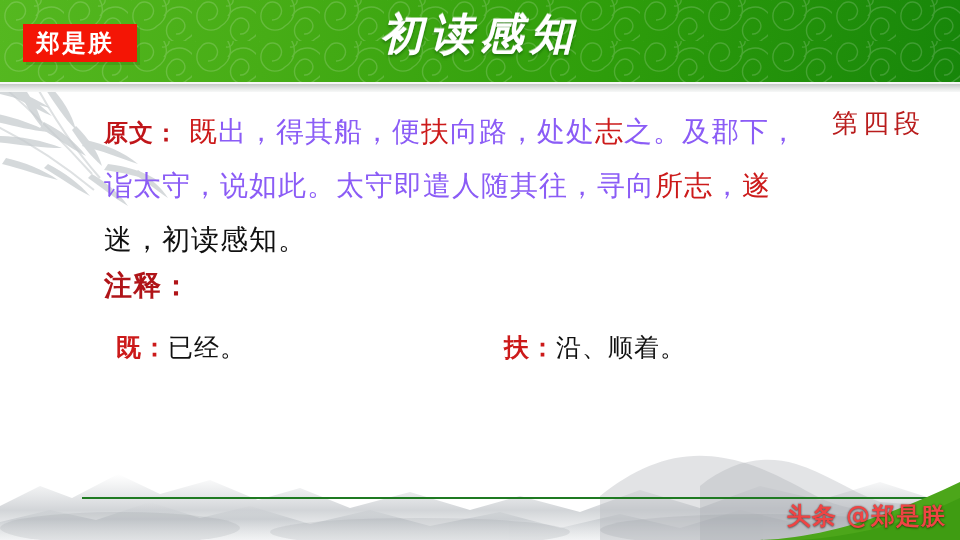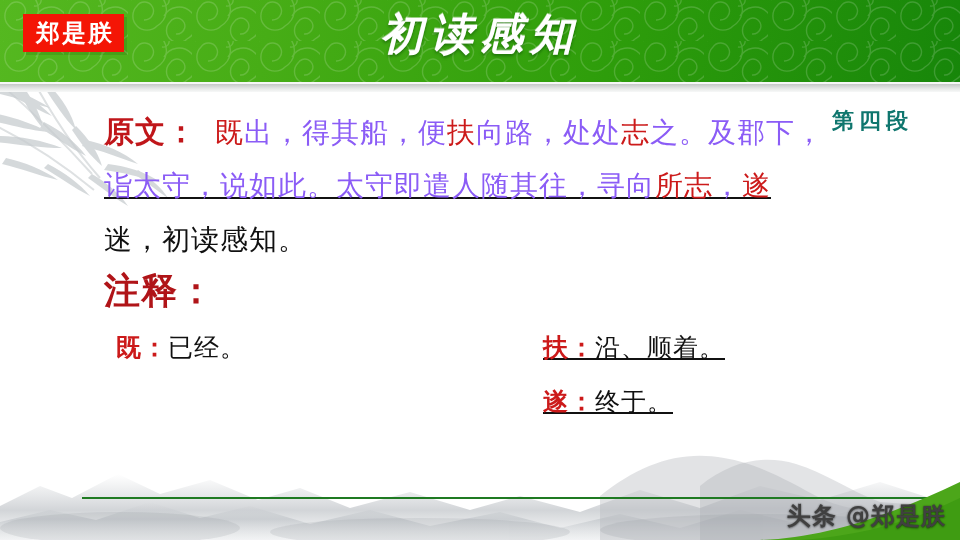--- a/index.html
+++ b/index.html
@@ -47,9 +47,9 @@
   }
 
   .logo-badge{
-    position:absolute;left:23px;top:14px;
+    position:absolute;left:23px;top:24px;
     background:#f41505;
-    padding:6px 10px 7px 13px;
+    padding:6px 23px 7px 13px;
     color:#ffffff;
     font-family:"DejaVu Serif","Liberation Serif",serif;
     font-weight:700;font-size:24px;letter-spacing:2px;

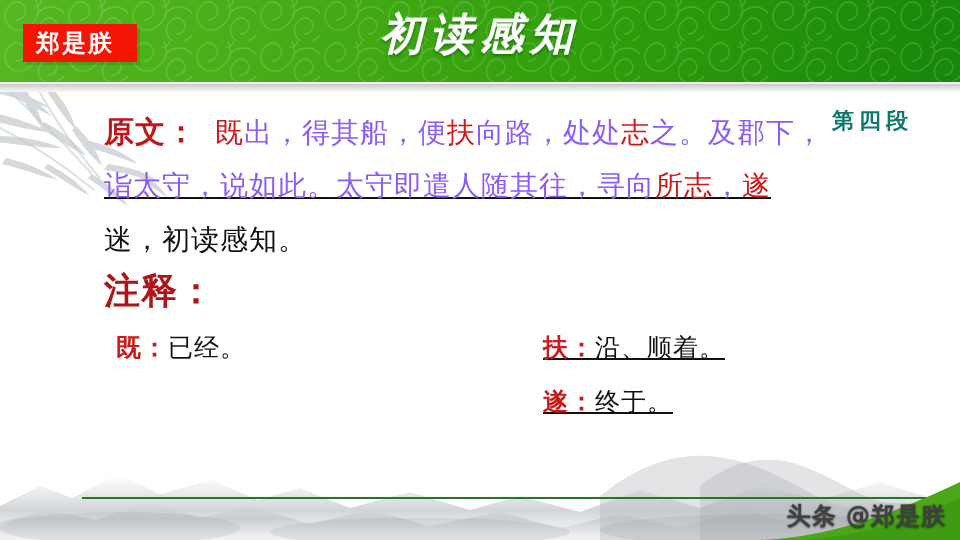--- a/index.html
+++ b/index.html
@@ -72,9 +72,9 @@
   .para.l3{top:121px;}
 
   .lbl-yuanwen{
-    color:#c0161a;font-weight:700;font-size:30px;
+    color:#c0161a;font-weight:700;font-size:24px;
     font-family:Liberation Sans, sans-serif;
-    letter-spacing:1px;margin-right:18px;
+    letter-spacing:1px;margin-right:10px;
   }
   .rd{color:#cc1a1a;}
   .bk{color:#8b5cf6;}

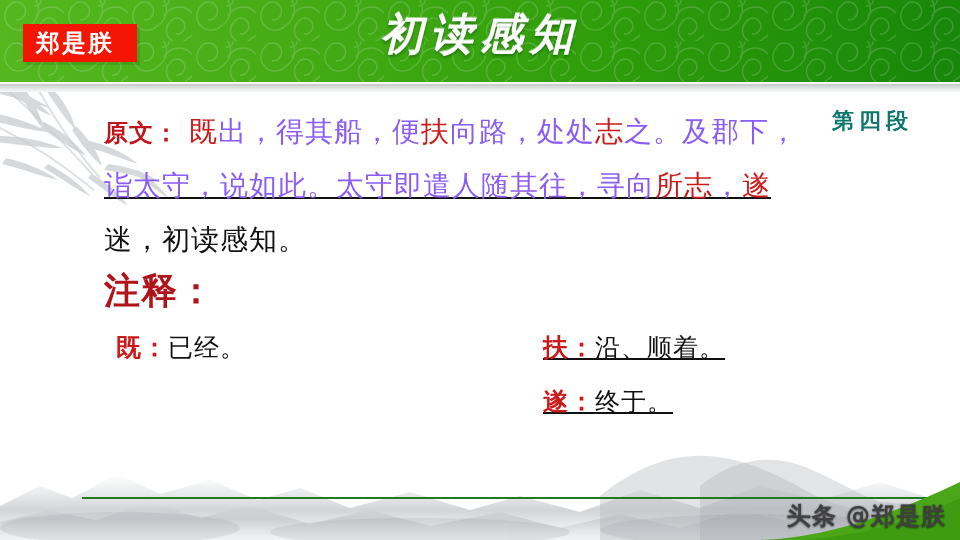--- a/index.html
+++ b/index.html
@@ -82,7 +82,7 @@
   .seg-badge{
     position:absolute;left:832px;top:14px;
     font-family:"DejaVu Serif","Liberation Serif",serif;
-    font-size:22px;font-weight:700;color:#0f766e;
+    font-size:26px;font-weight:400;color:#b91c1c;
     letter-spacing:5px;white-space:nowrap;
   }
 

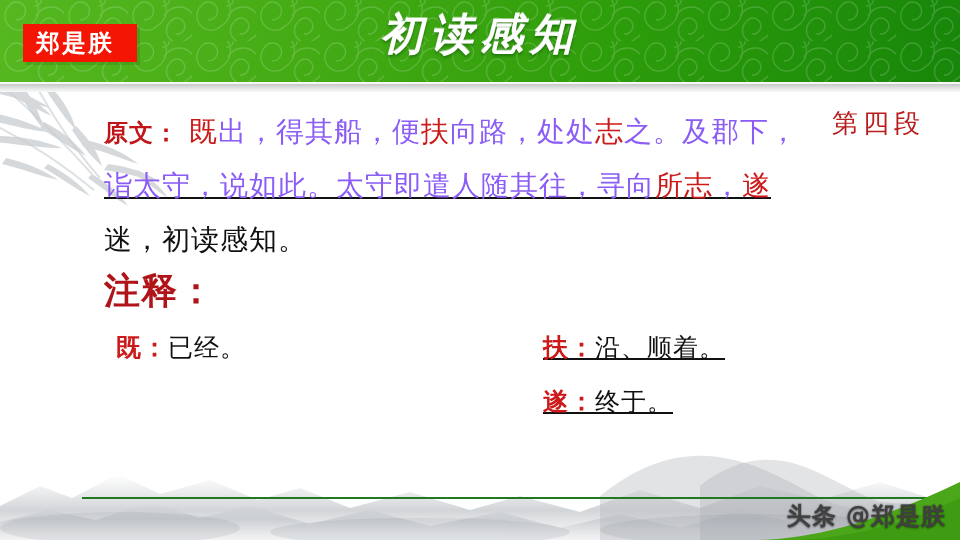--- a/index.html
+++ b/index.html
@@ -68,7 +68,7 @@
     letter-spacing:1px;white-space:nowrap;
   }
   .para.l1{top:13px;}
-  .para.l2{top:67px;text-decoration:underline;}
+  .para.l2{top:67px;}
   .para.l3{top:121px;}
 
   .lbl-yuanwen{

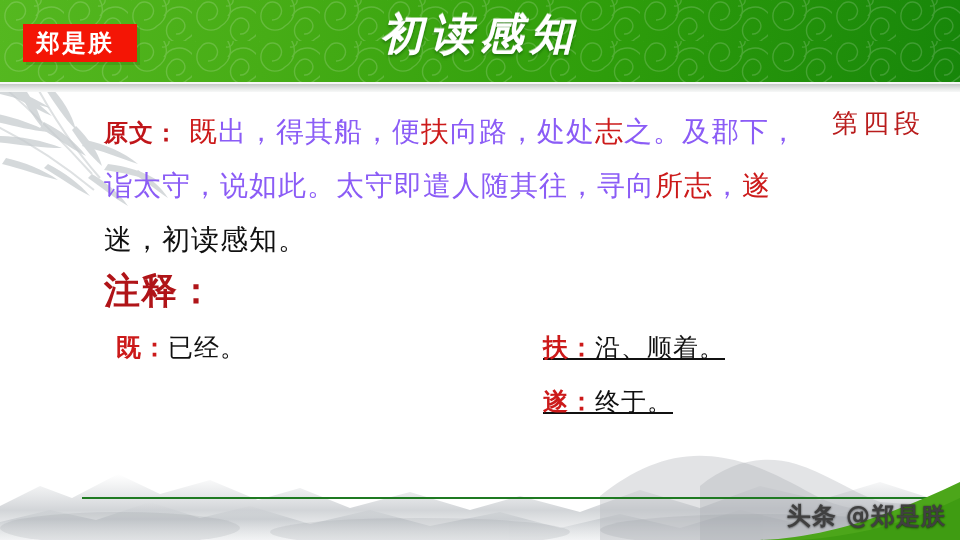--- a/index.html
+++ b/index.html
@@ -88,7 +88,7 @@
 
   .lbl-zhushi{
     position:absolute;left:104px;top:175px;
-    color:#b01418;font-weight:700;font-size:36px;
+    color:#b01418;font-weight:700;font-size:28px;
     font-family:"DejaVu Sans","Liberation Sans",sans-serif;
     letter-spacing:1px;white-space:nowrap;
   }

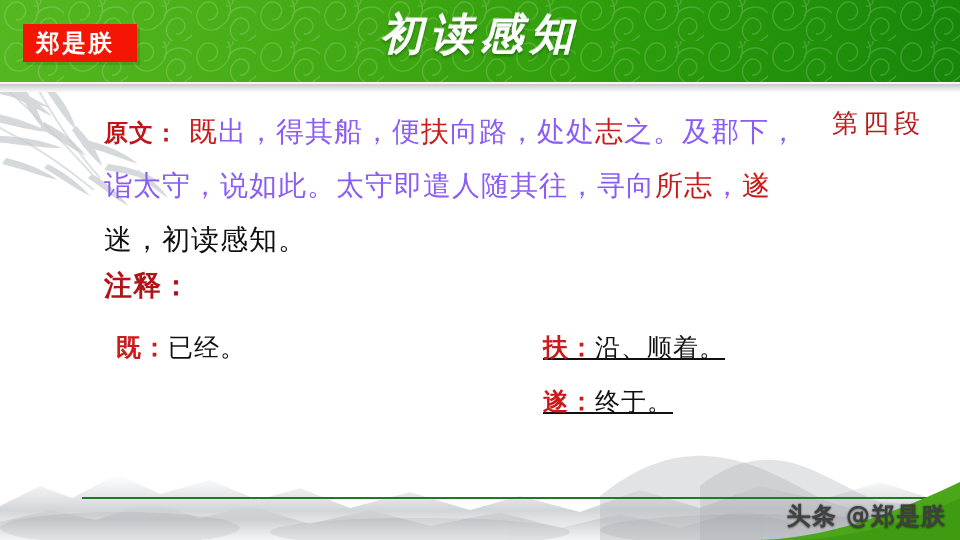--- a/index.html
+++ b/index.html
@@ -101,7 +101,7 @@
     font-size:25px;line-height:48px;color:#111;white-space:nowrap;letter-spacing:1px;
   }
   .note.col-a{left:108px;}
-  .note.col-b{left:535px;text-decoration:underline;}
+  .note.col-b{left:496px;}
   .note .term{color:#cc1a1a;font-weight:700;}
   .note .colon{color:#cc1a1a;font-weight:700;}
   .note .gloss{color:#111111;}

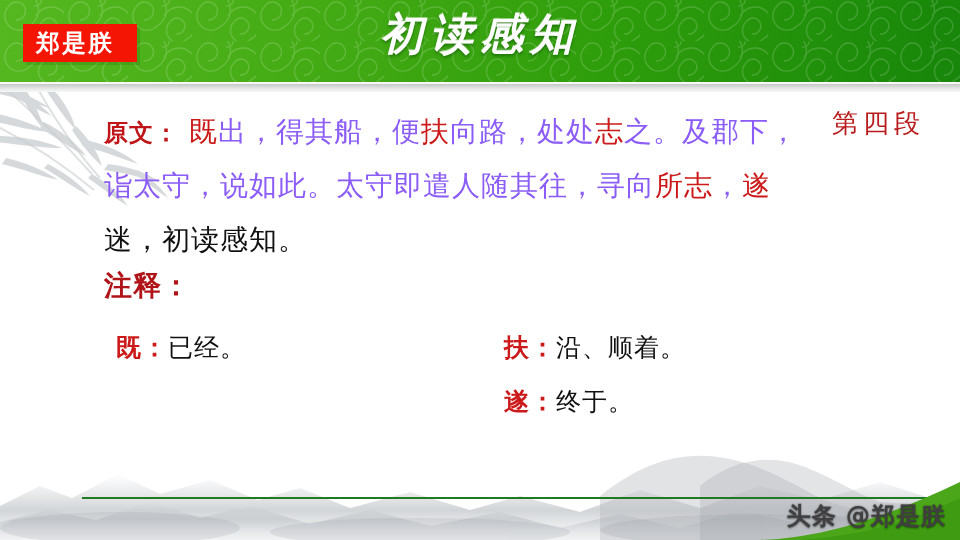--- a/index.html
+++ b/index.html
@@ -231,9 +231,6 @@
 
 
       <div class="note-row">
-        <div class="note col-b">
-          <span class="term">遂</span><span class="colon">：</span><span class="gloss">终于。</span>
-        </div>
       </div>
 
     </div>

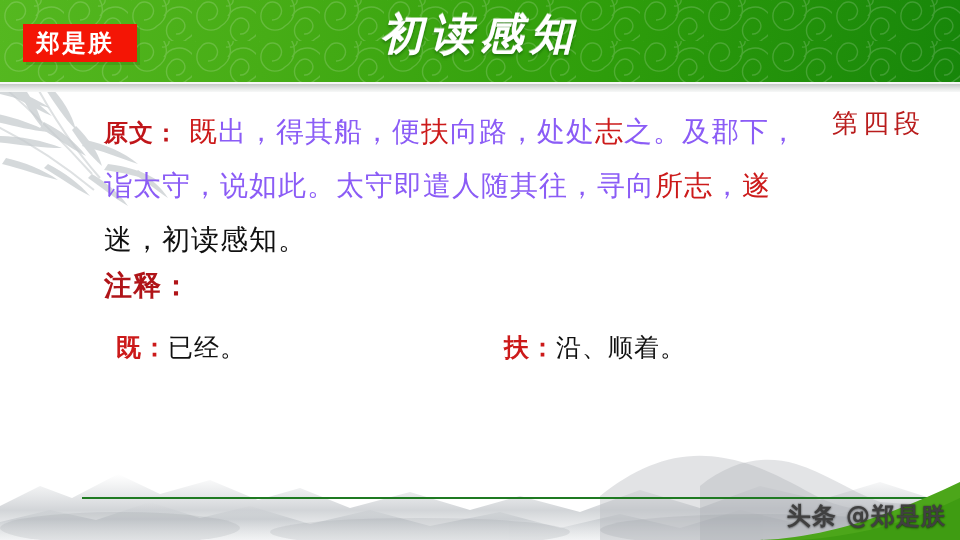--- a/index.html
+++ b/index.html
@@ -118,7 +118,7 @@
   .watermark{
     position:absolute;right:14px;bottom:8px;
     font-family:"DejaVu Sans","Liberation Sans",sans-serif;
-    font-size:24px;font-weight:700;color:#404040;
+    font-size:24px;font-weight:700;color:#ef4444;
     text-shadow:0 1px 2px rgba(0,0,0,.35), 0 0 2px rgba(0,0,0,.45);
     letter-spacing:1px;white-space:nowrap;
   }

